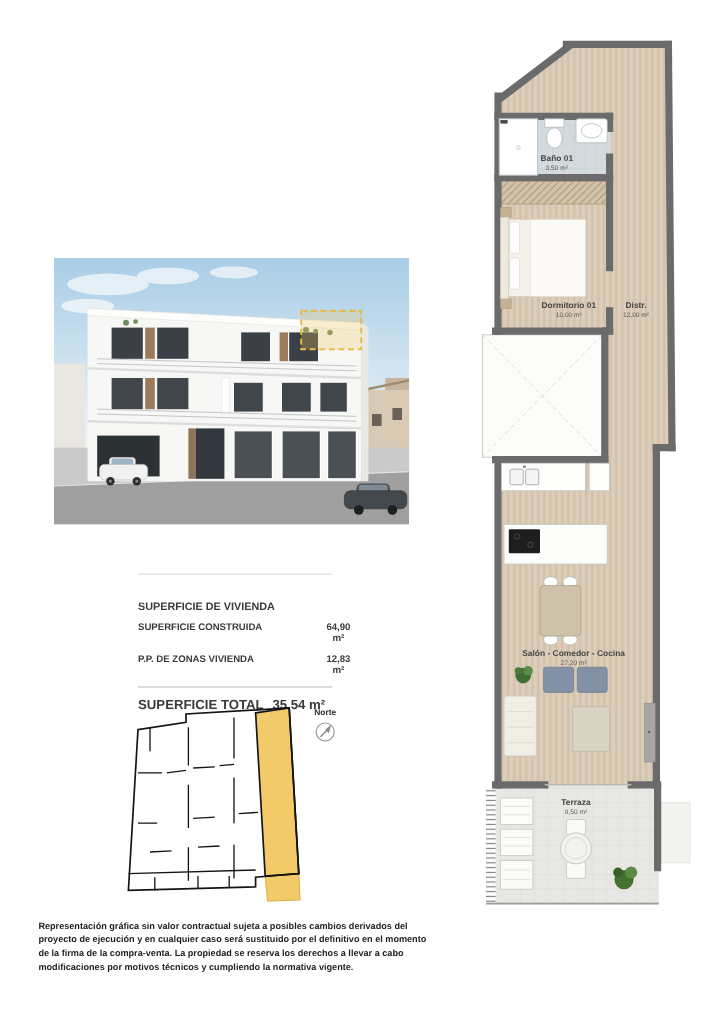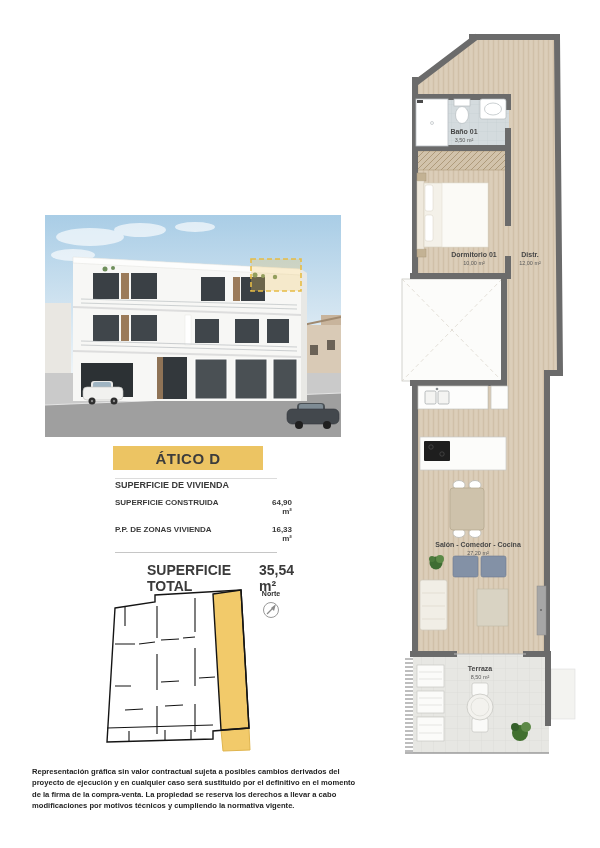--- a/index.html
+++ b/index.html
@@ -128,9 +128,6 @@
     </g>
   </svg>
 
-  <div class="abs banner">
-    <span>ÁTICO D</span>
-  </div>
 
   <div class="abs surface">
     <div class="hdr">SUPERFICIE DE VIVIENDA</div>

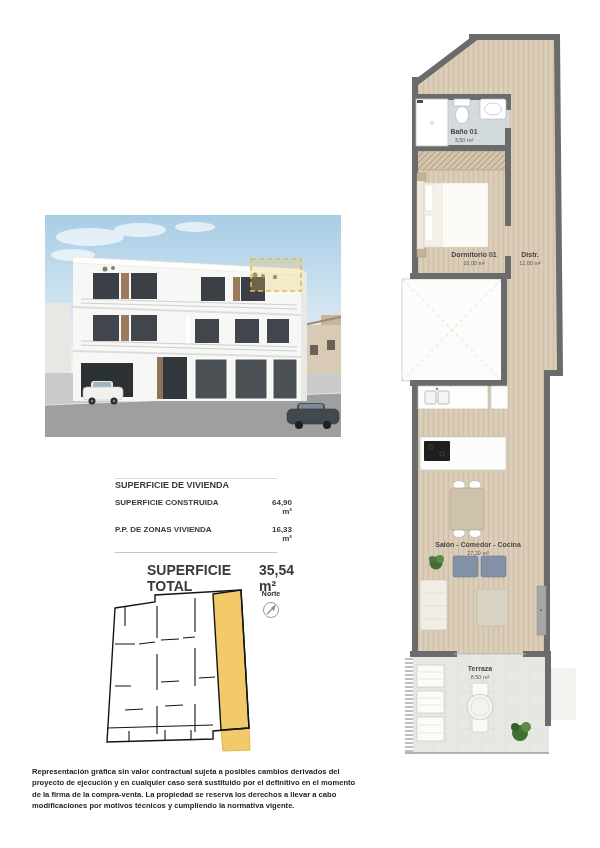--- a/index.html
+++ b/index.html
@@ -13,7 +13,7 @@
           font-weight:bold;font-size:15px;letter-spacing:.5px;color:#3c3c3c;}
 
   
-  .surface{left:115px;top:478px;width:162px;border-top:1px solid #dcdcdc;padding-top:1px;color:#3a3a3a;}
+  .surface{left:115px;top:478px;width:162px;border-top:1px solid #dcdcdc;padding-top:21px;color:#3a3a3a;}
   .surface .hdr{font-size:9px;font-weight:bold;margin-bottom:8px;}
   .srow{display:grid;grid-template-columns:112px 1fr;font-size:8px;font-weight:bold;margin-bottom:9px;gap:45px;}
   .srow .val{text-align:right;}

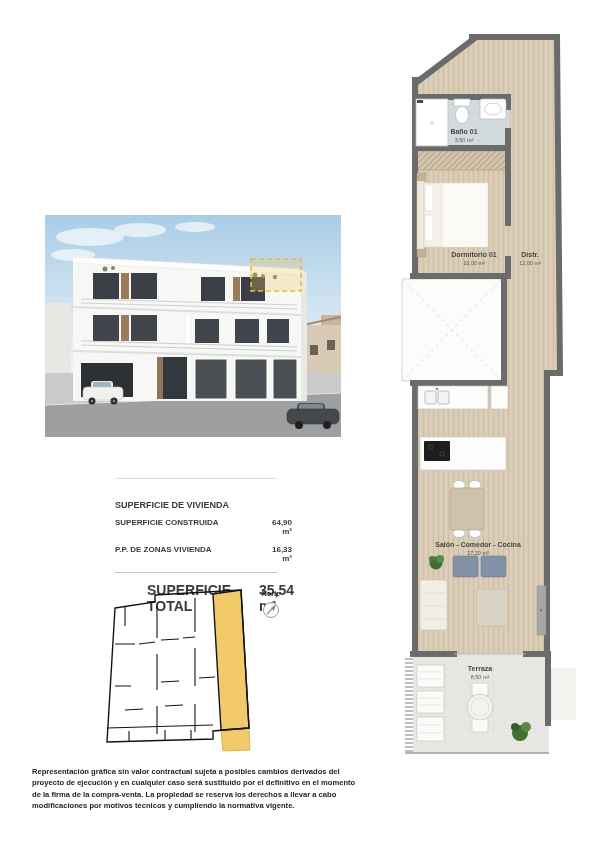--- a/index.html
+++ b/index.html
@@ -16,7 +16,7 @@
   .surface{left:115px;top:478px;width:162px;border-top:1px solid #dcdcdc;padding-top:21px;color:#3a3a3a;}
   .surface .hdr{font-size:9px;font-weight:bold;margin-bottom:8px;}
   .srow{display:grid;grid-template-columns:112px 1fr;font-size:8px;font-weight:bold;margin-bottom:9px;gap:45px;}
-  .srow .val{text-align:right;}
+  .srow .val{text-align:center;}
   .sdiv{border-top:1px solid #c6c6c6;margin:3px 0 9px 0;}
   .stot{display:grid;grid-template-columns:112px 1fr;font-size:14px;font-weight:bold;margin-left:32px;}
 

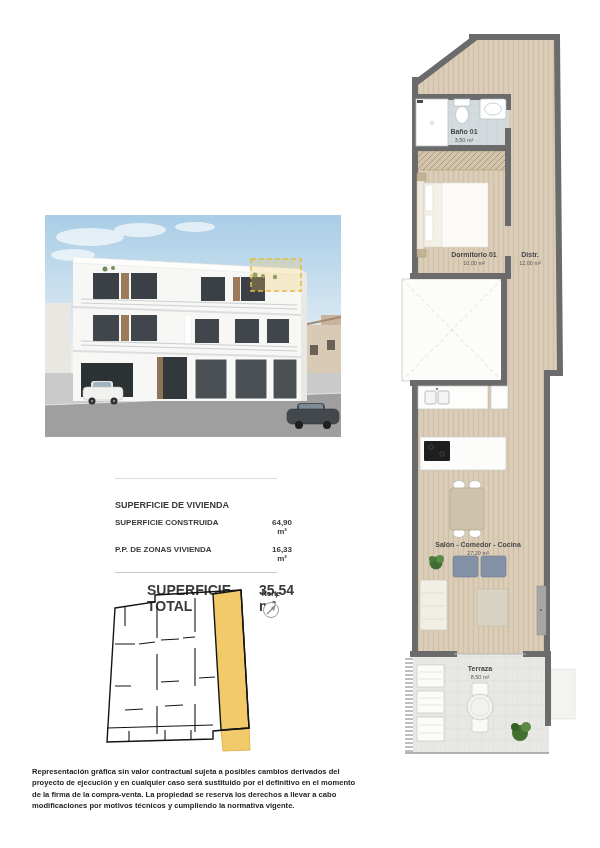--- a/index.html
+++ b/index.html
@@ -137,7 +137,7 @@
     </div>
     <div class="srow">
       <span class="lbl">P.P. DE ZONAS VIVIENDA</span>
-      <span class="val">16,33 m²</span>
+      <span class="val">12,83 m²</span>
     </div>
     <div class="sdiv"></div>
     <div class="stot">

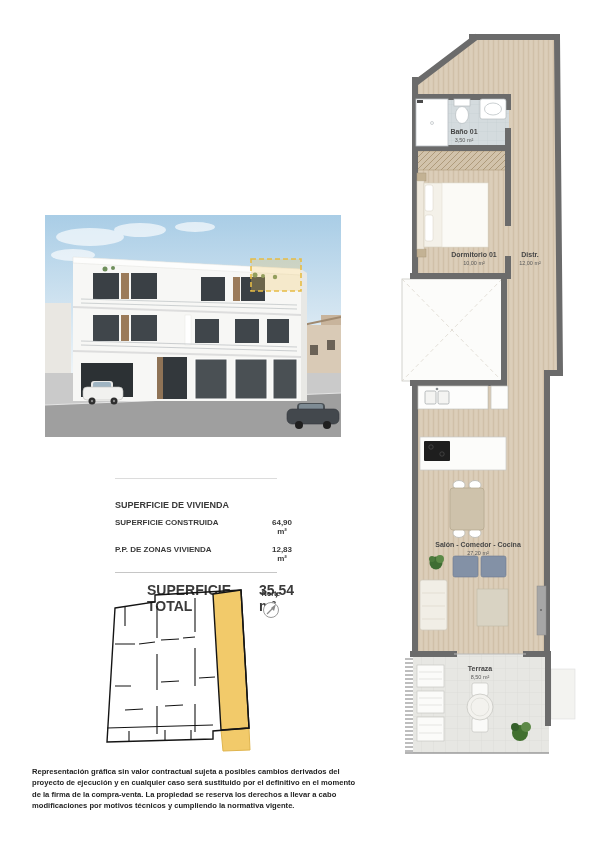--- a/index.html
+++ b/index.html
@@ -18,7 +18,7 @@
   .srow{display:grid;grid-template-columns:112px 1fr;font-size:8px;font-weight:bold;margin-bottom:9px;gap:45px;}
   .srow .val{text-align:center;}
   .sdiv{border-top:1px solid #c6c6c6;margin:3px 0 9px 0;}
-  .stot{display:grid;grid-template-columns:112px 1fr;font-size:14px;font-weight:bold;margin-left:32px;}
+  .stot{display:grid;grid-template-columns:112px 1fr;font-size:11px;font-weight:bold;}
 
   
   .disclaimer{left:32px;top:766px;width:326px;font-size:7.6px;line-height:1.5;

